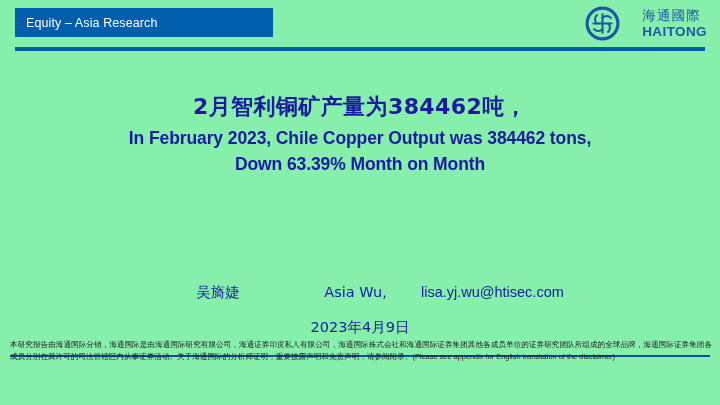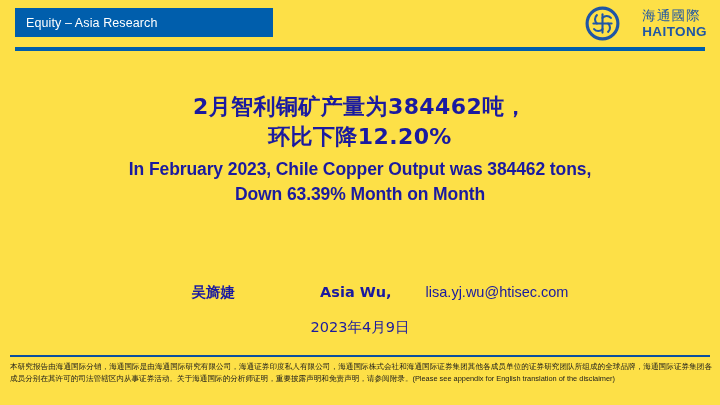--- a/index.html
+++ b/index.html
@@ -18,7 +18,7 @@
     position: relative;
     width: 720px;
     height: 405px;
-    background: #fde047;
+    background: #86efac;
   }
 
   

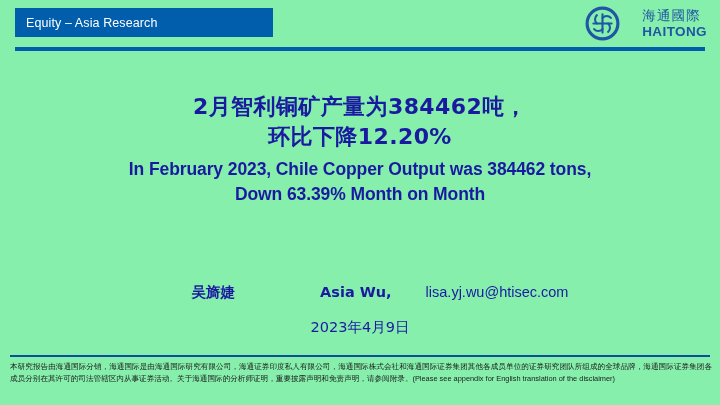--- a/index.html
+++ b/index.html
@@ -206,7 +206,6 @@
   <div class="title-zone">
     <div class="title-cn">
       <span class="title-cn-line">2月智利铜矿产量为384462吨，</span>
-      <span class="title-cn-line">环比下降12.20%</span>
     </div>
     <div class="title-en">
       <span class="title-en-line">In February 2023, Chile Copper Output was 384462 tons,</span>

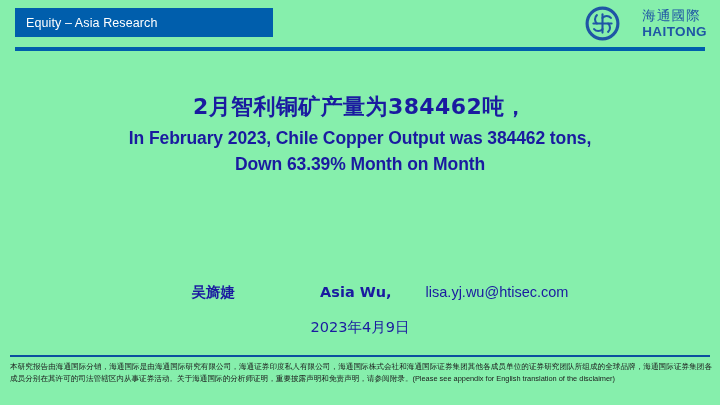--- a/index.html
+++ b/index.html
@@ -127,7 +127,7 @@
     font-size: 14.5px;
   }
   .author-name {
-    font-weight: bold;
+    font-weight: normal;
     font-family: "DejaVu Sans", "Liberation Sans", sans-serif;
     margin-left: 40px;
   }

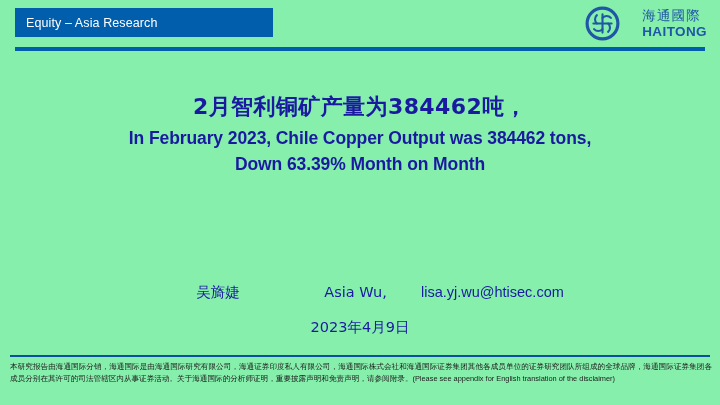--- a/index.html
+++ b/index.html
@@ -159,7 +159,7 @@
   .footer-text {
     position: absolute;
     left: 10px;
-    top: 361px;
+    top: 339px;
     width: 702px;
     color: #1b1b1b;
     font-size: 7.6px;

